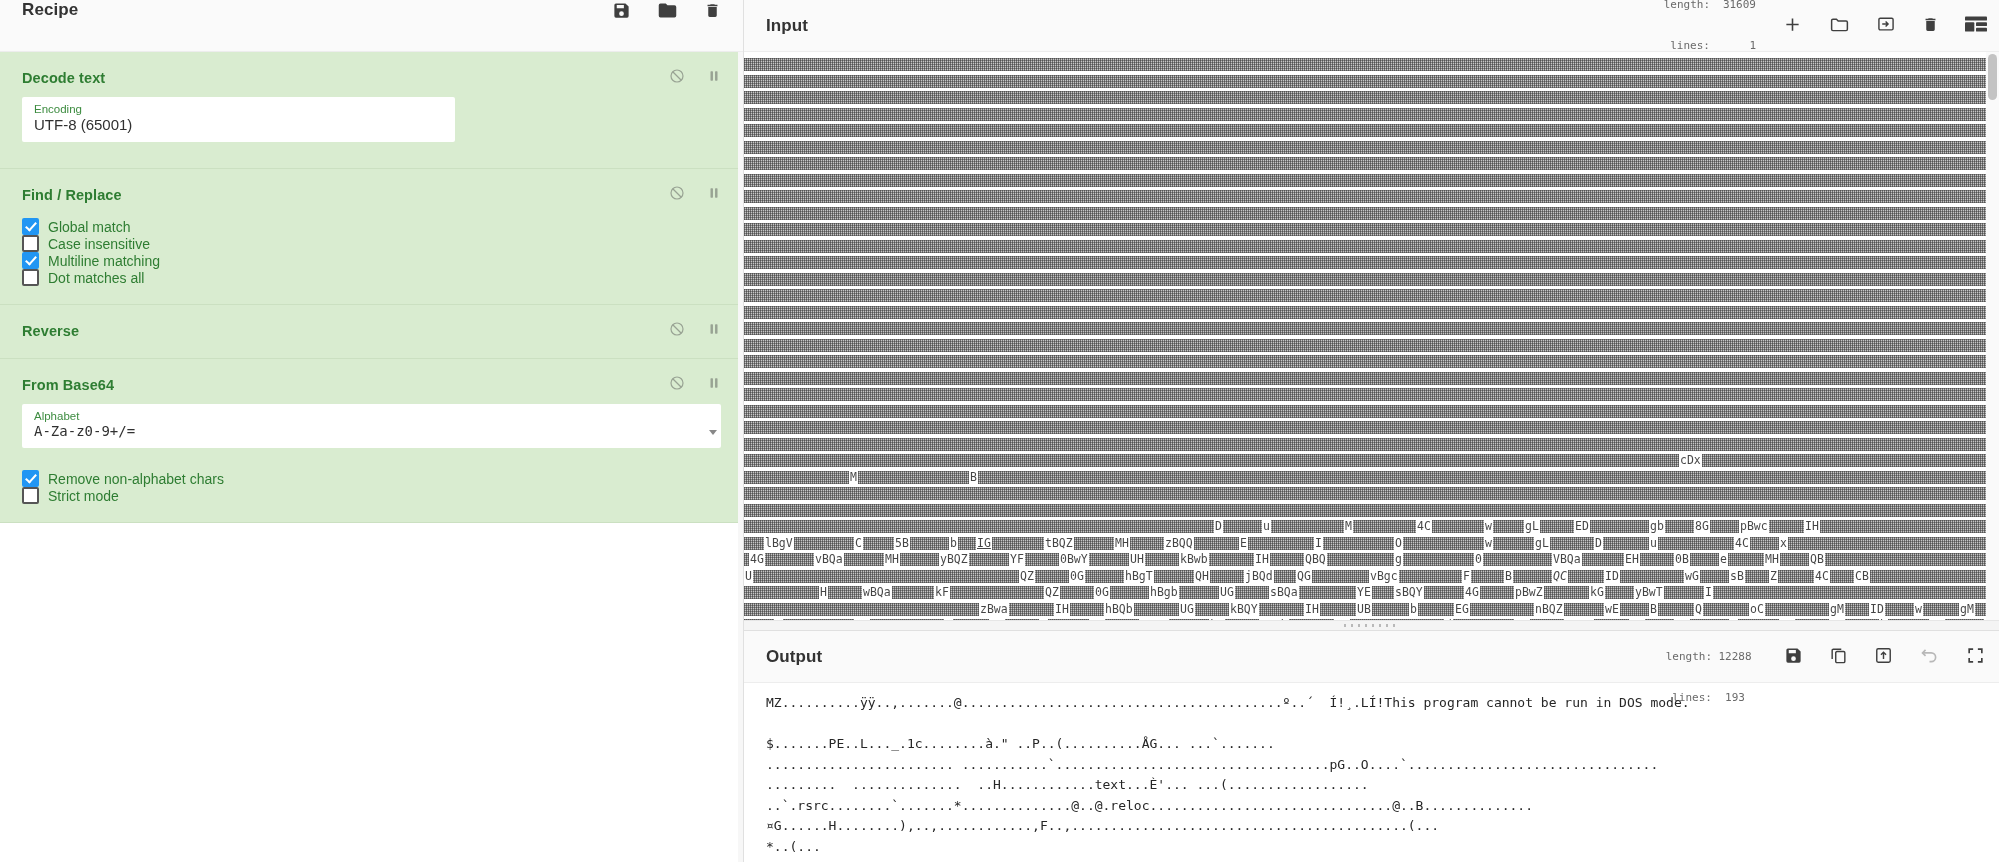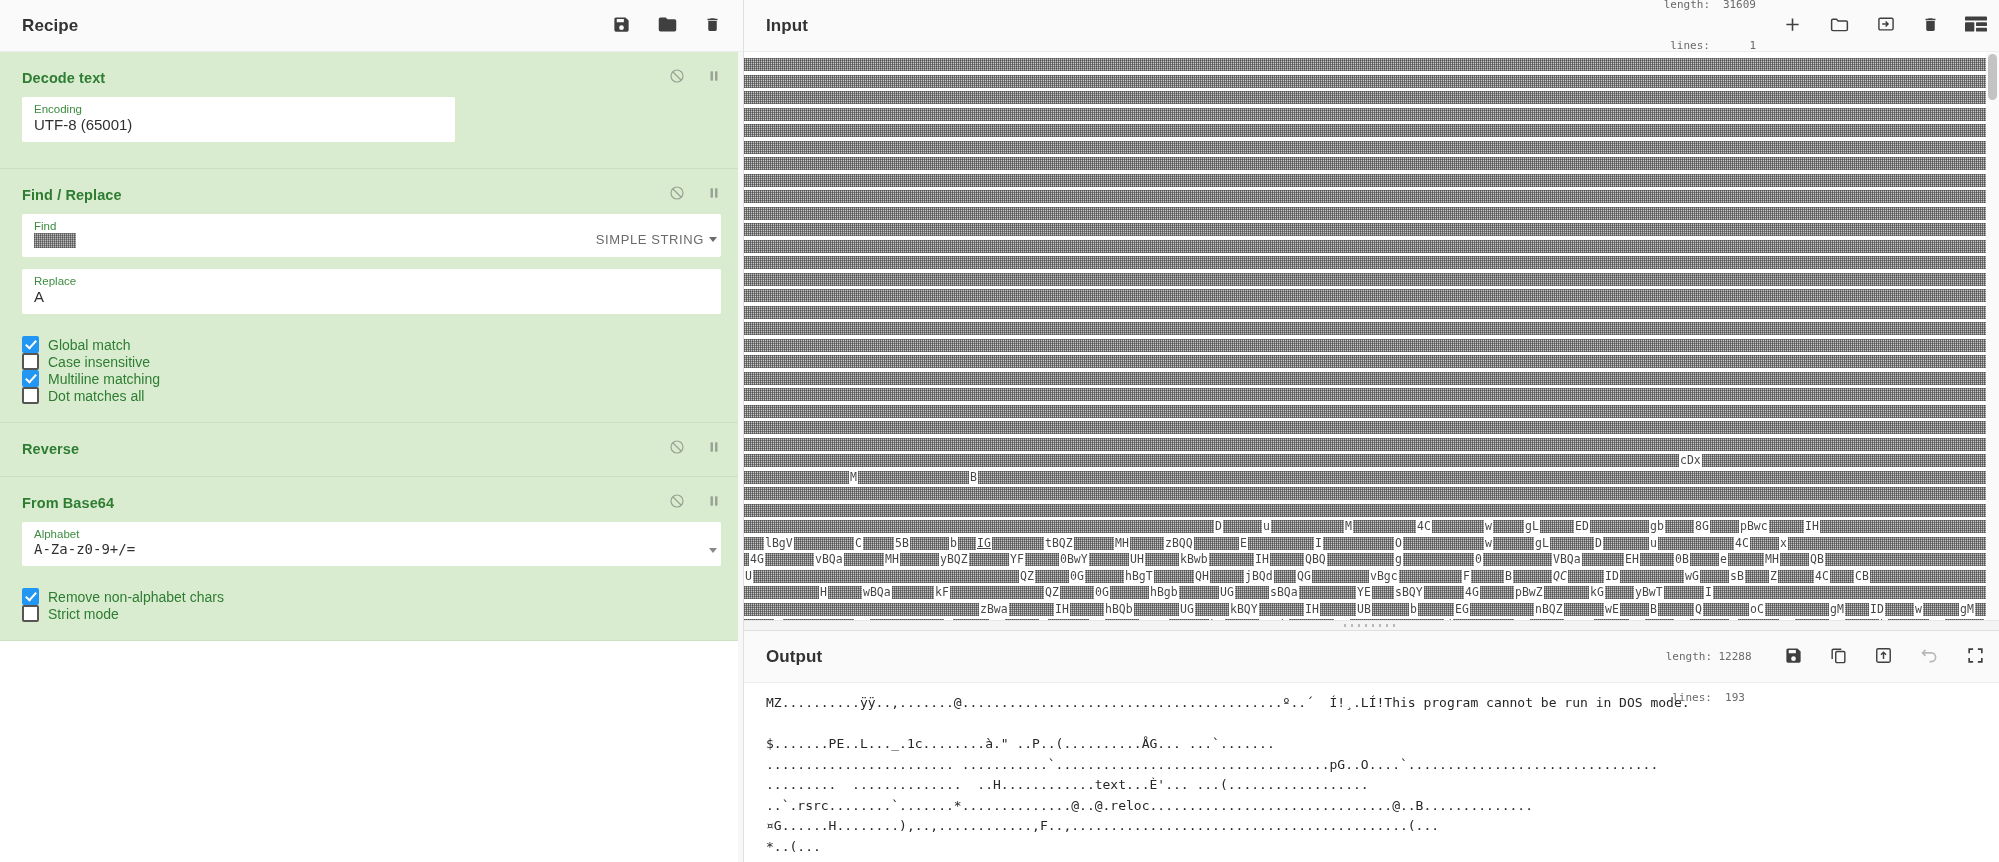--- a/index.html
+++ b/index.html
@@ -26,7 +26,7 @@
     height: 52px; min-height: 52px;
     background: #fafafa;
     border-bottom: 1px solid #ededed;
-    display: flex; align-items: center;
+    display: flex; align-items: flex-start;
     padding: 0 22px;
   }
   .pane-title {

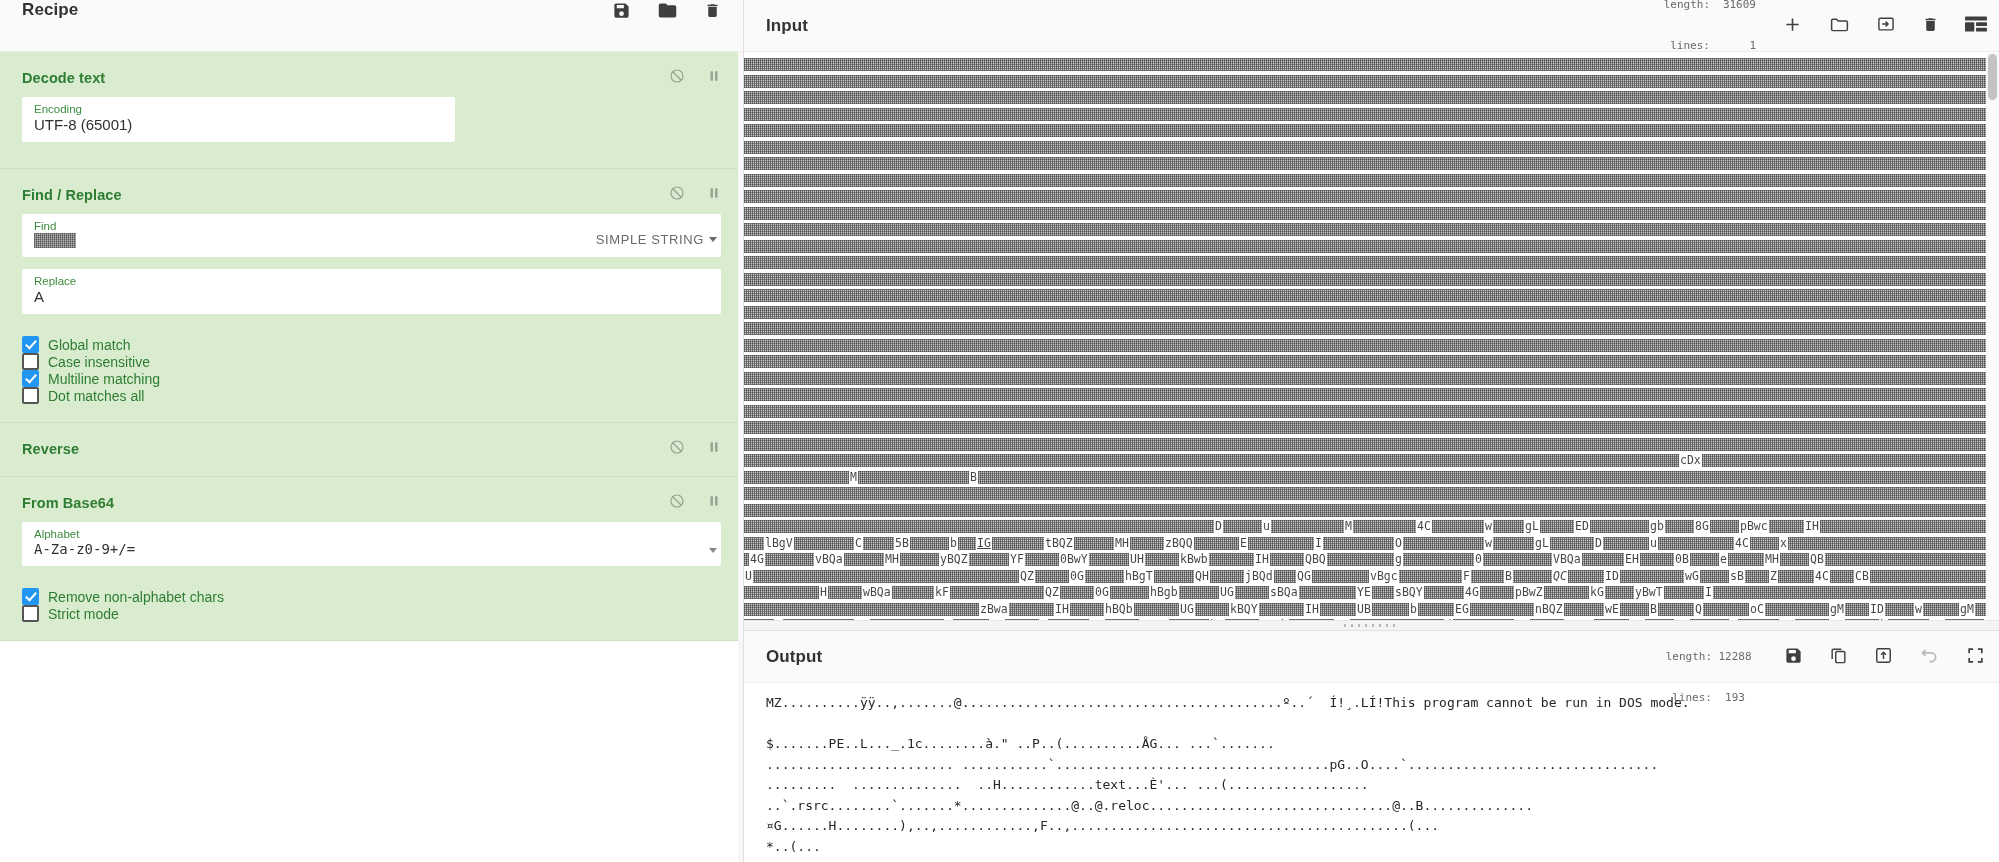--- a/index.html
+++ b/index.html
@@ -297,18 +297,6 @@
                 </svg></span>
             </span>
           </div>
-          <div class="op-body">
-            <div class="field w-wide">
-              <span class="field-main"><span class="field-label">Find</span><span class="redact"></span></span>
-              <span class="field-suffix"><span>SIMPLE STRING</span><span class="caret-down"></span></span>
-            </div>
-            <div class="field w-wide">
-              <span class="field-main">
-                <span class="field-label">Replace</span>
-                <span class="field-value">A</span>
-              </span>
-            </div>
-          </div>
           <div class="checkbox-row">
             <span class="cb-slot">
               <label class="cbox on">

